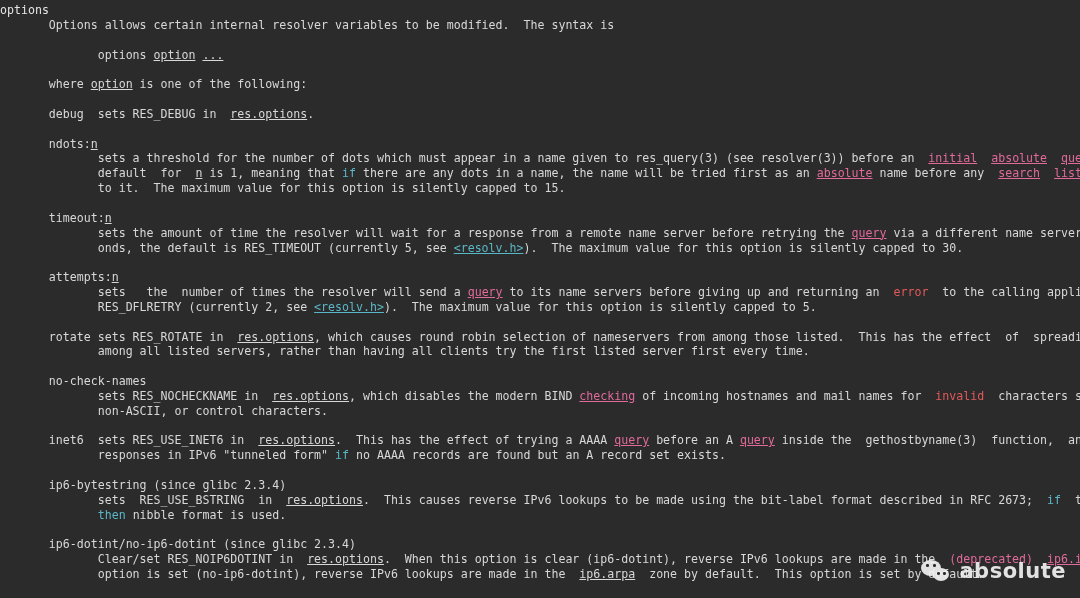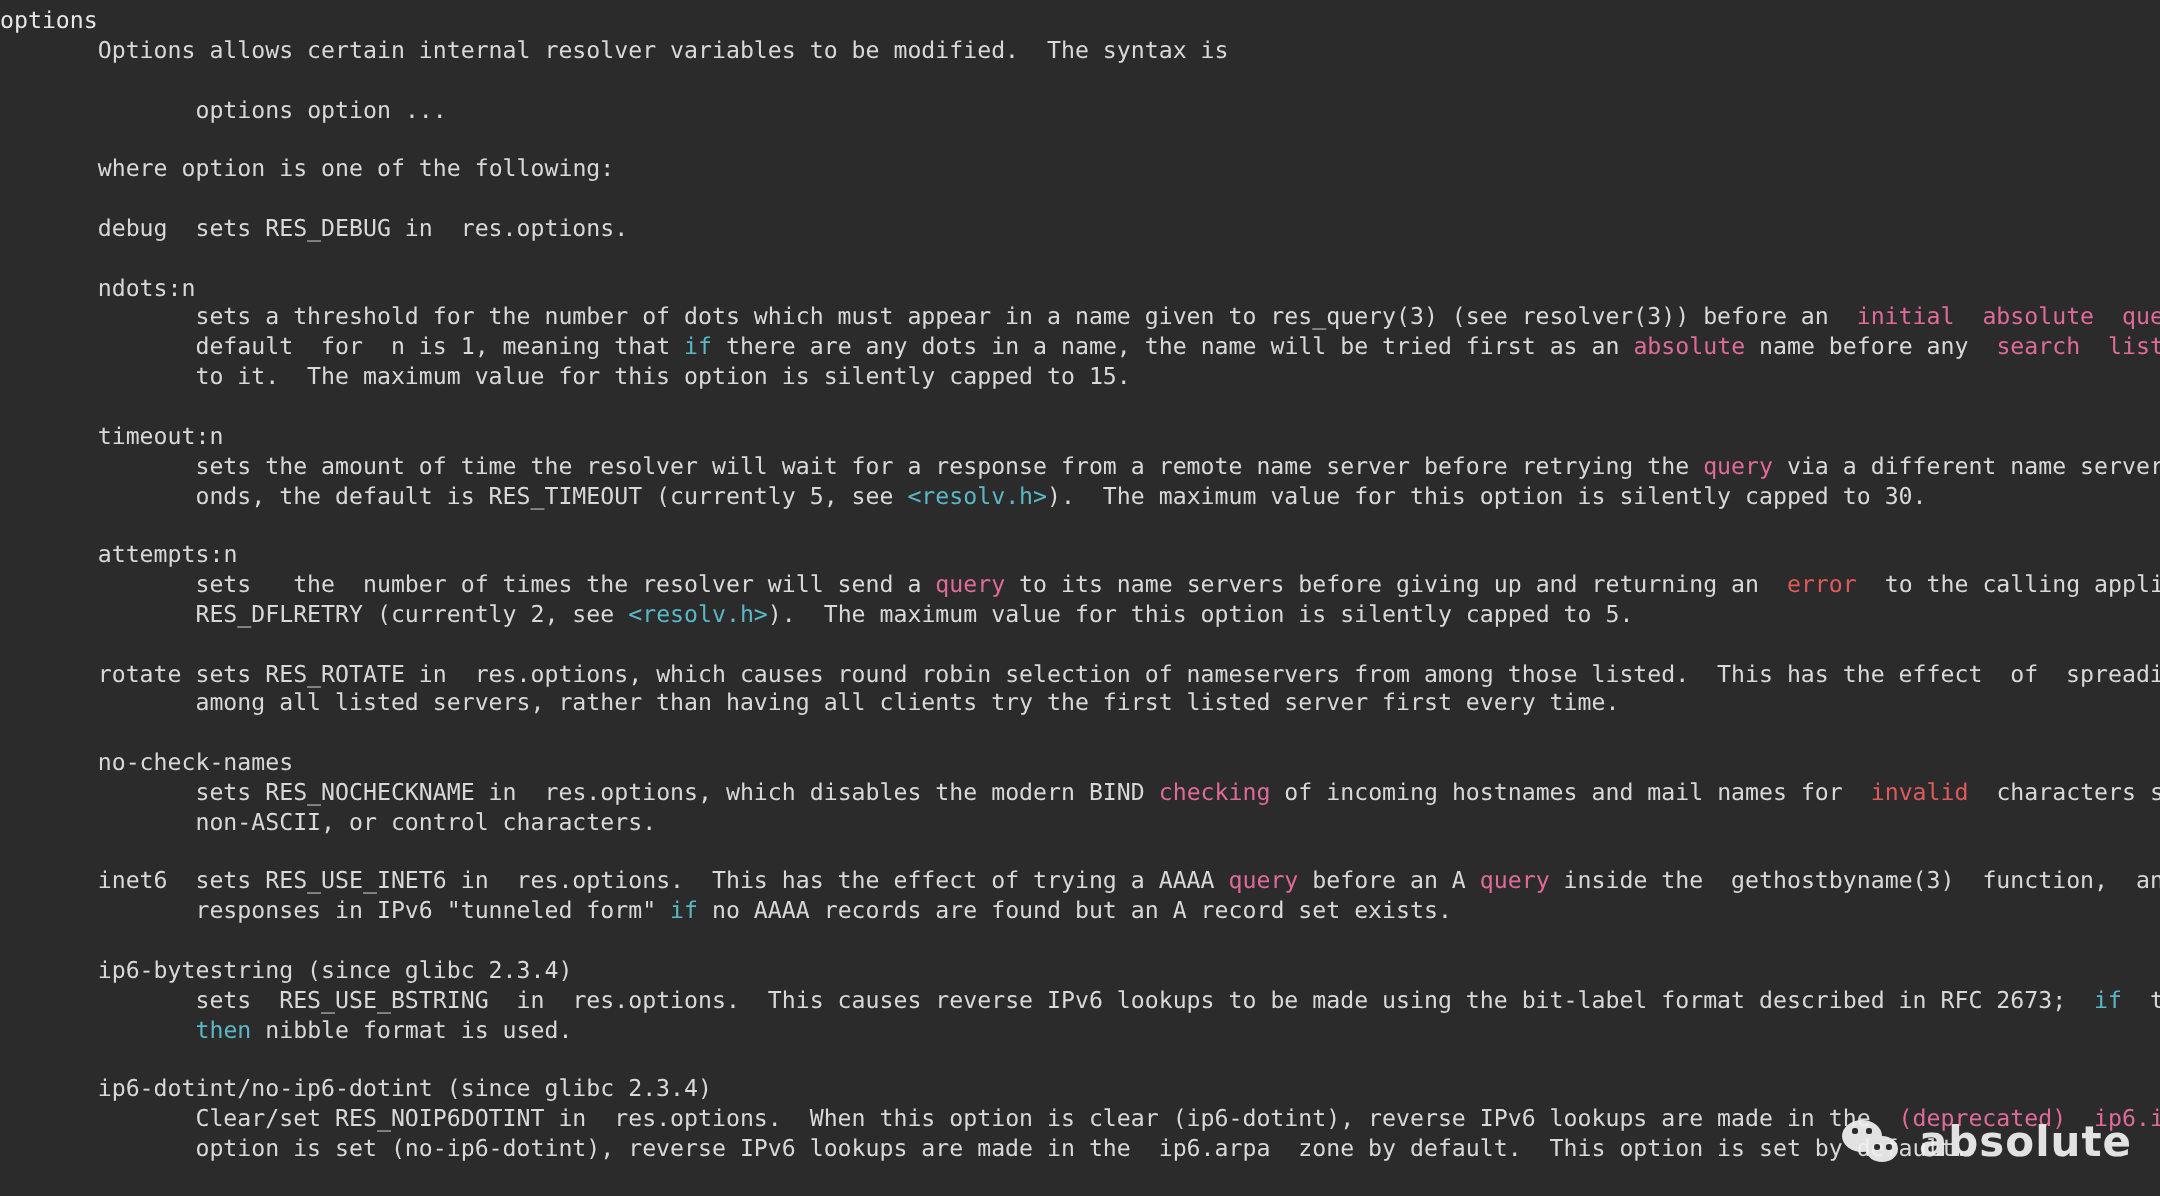--- a/index.html
+++ b/index.html
@@ -30,6 +30,7 @@
     color: #e6e6e6;
   }
   .u {
+    text-decoration: underline;
     color: #d8d8d8;
   }
   .kw-red {

